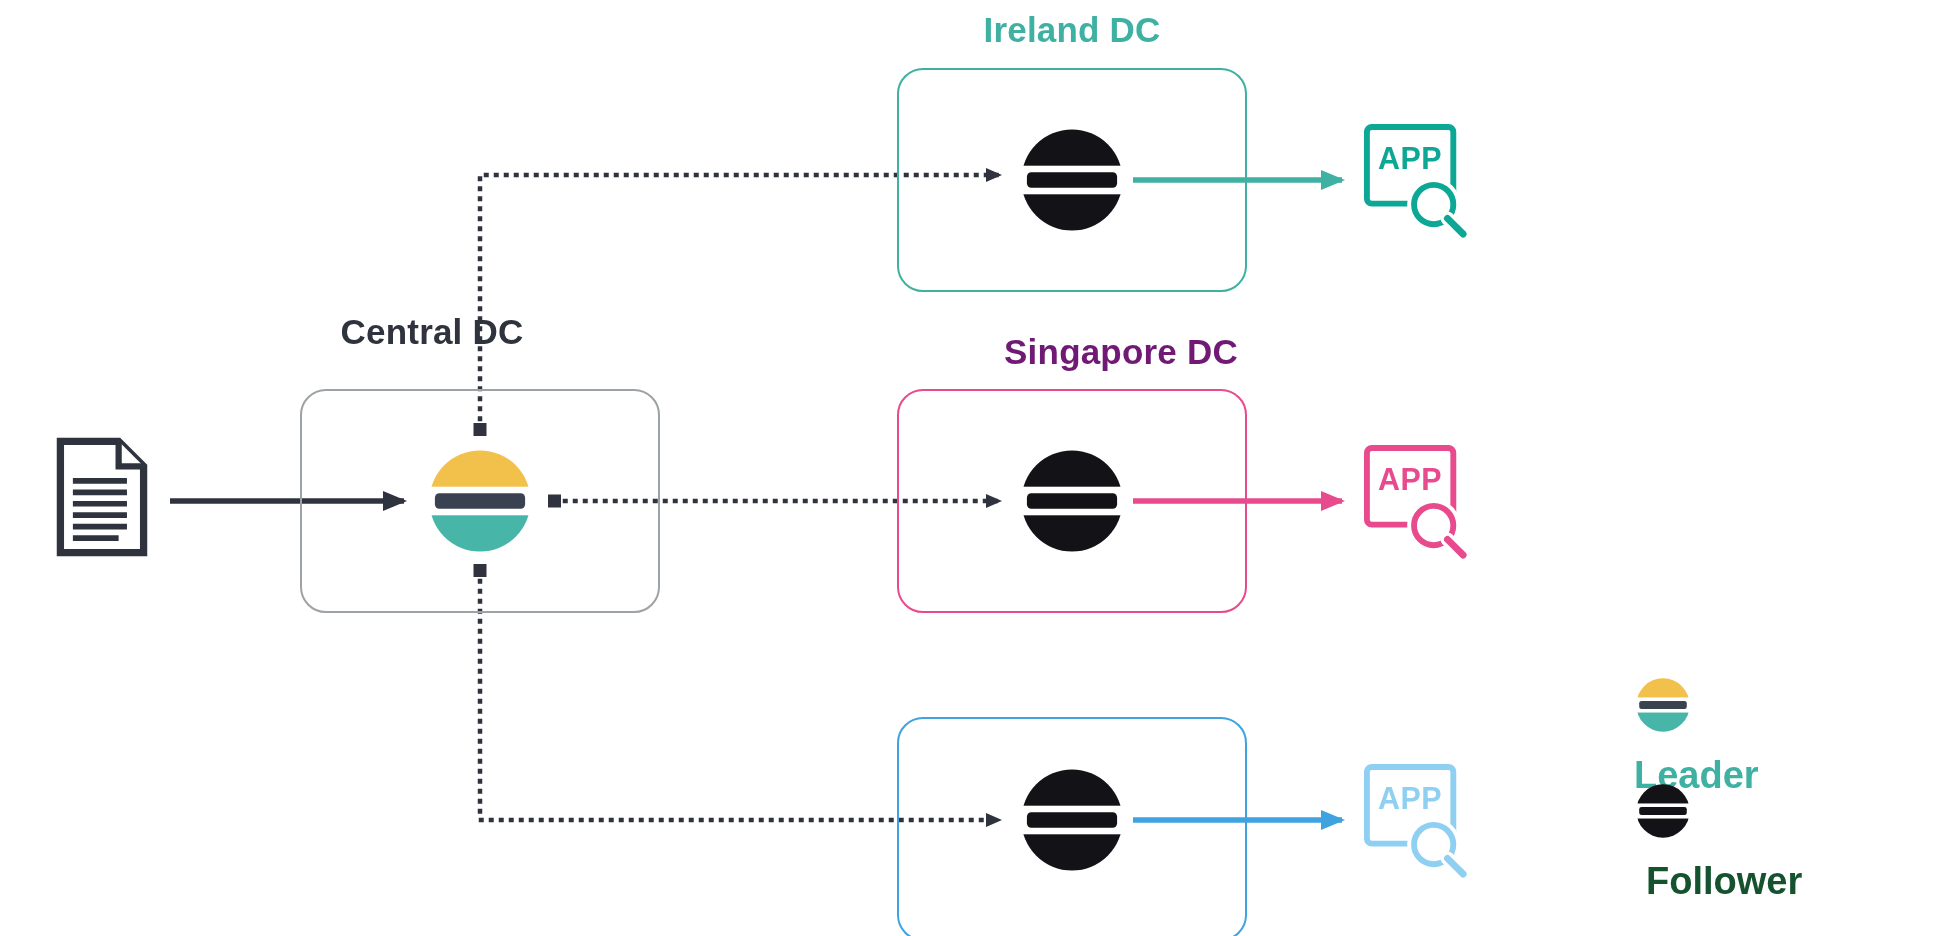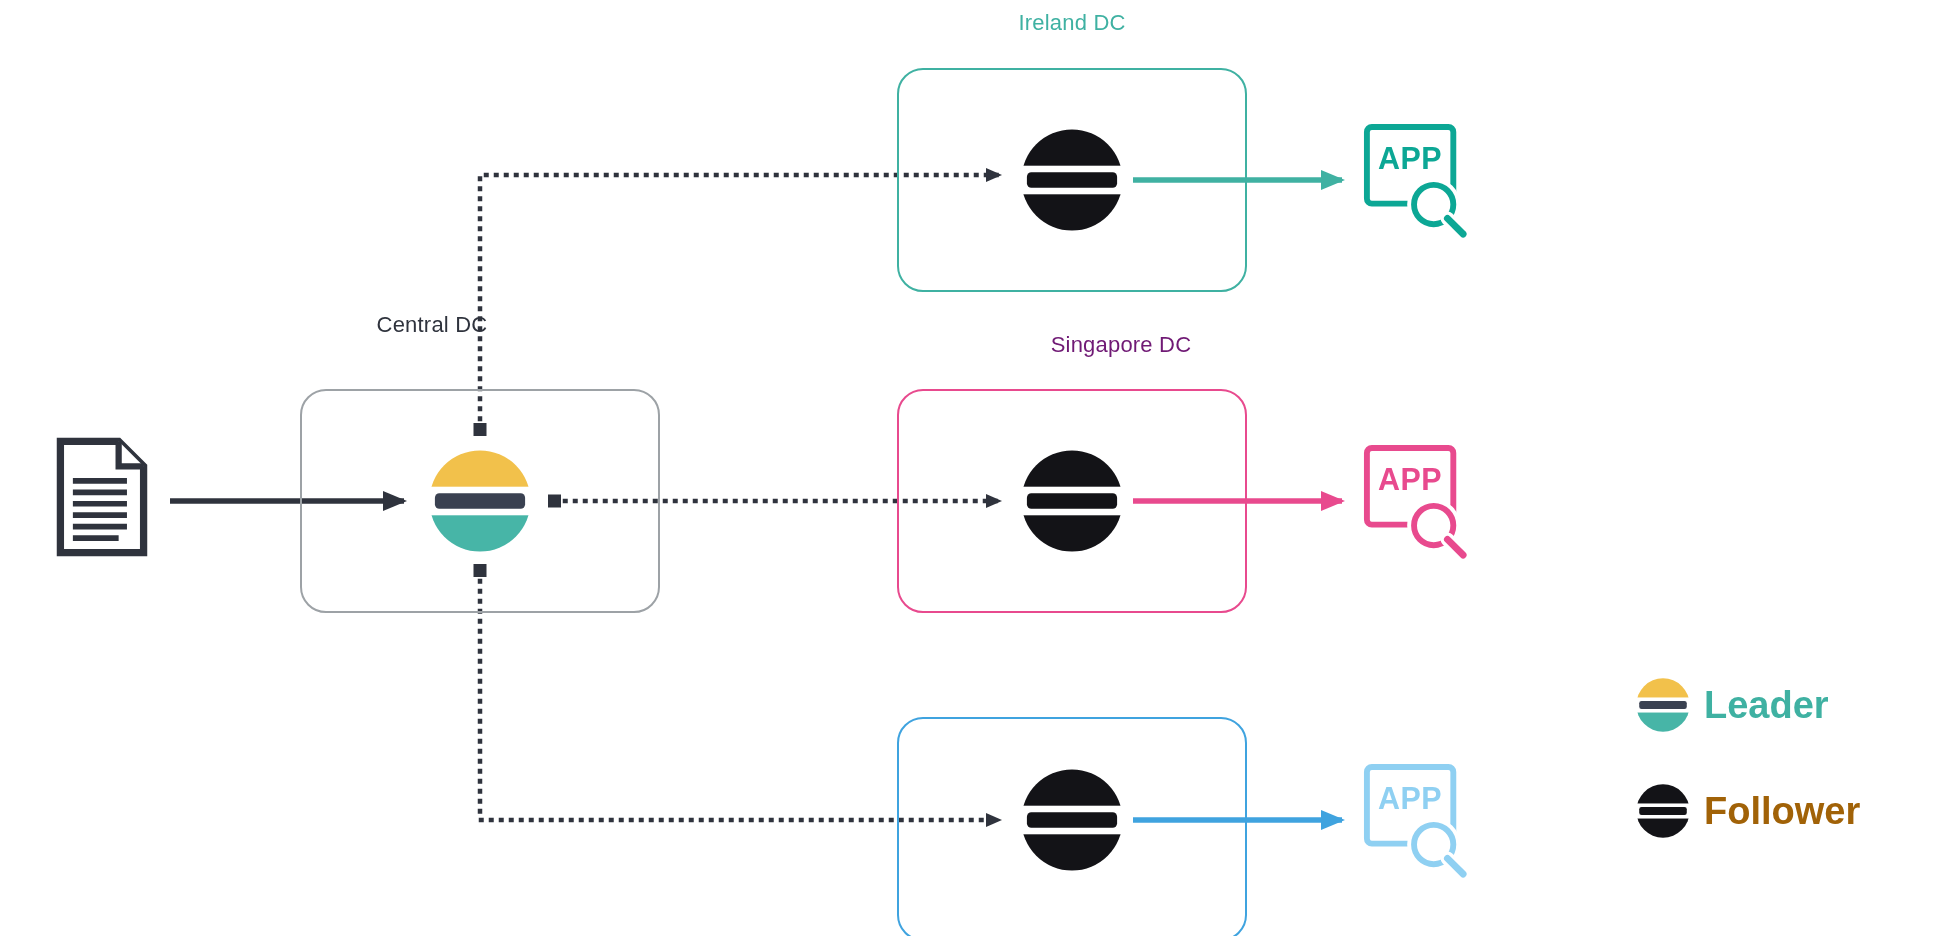--- a/index.html
+++ b/index.html
@@ -24,7 +24,7 @@
   .central-box{width:356px;height:220px;border-color:var(--box-border);}
 
   
-  .dc-name{width:350px;text-align:center;font-size:22px;font-weight:normal;letter-spacing:0.2px;}
+  .dc-name{width:350px;text-align:center;font-size:35px;font-weight:bold;letter-spacing:0.2px;}
   .central-name{width:360px;color:var(--ink);}
 
   

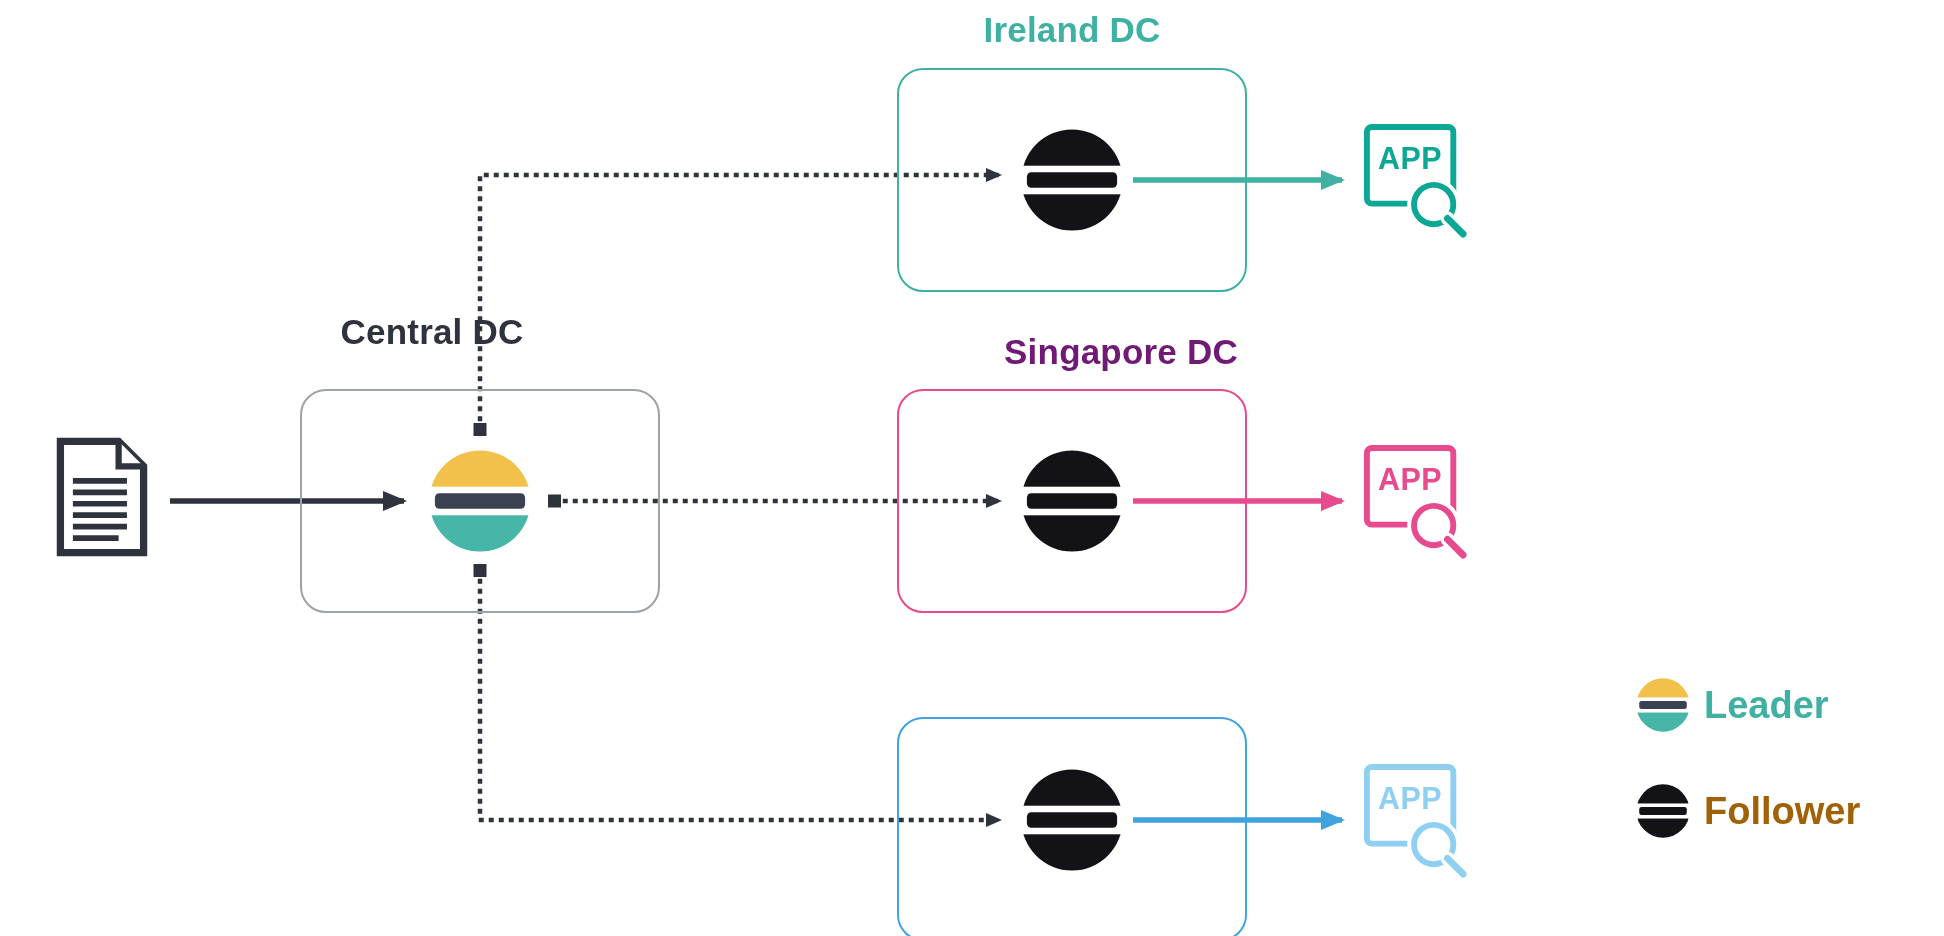--- a/index.html
+++ b/index.html
@@ -52,7 +52,7 @@
   .mag-handle{stroke:currentColor;stroke-width:7;stroke-linecap:round;}
 
   
-  .legend-item{display:flex;align-items:center;gap:12px;}
+  .legend-item{display:flex;gap:20px;flex-direction:column;}
   .legend-label{font-size:38px;font-weight:bold;}
 </style>
 </head>

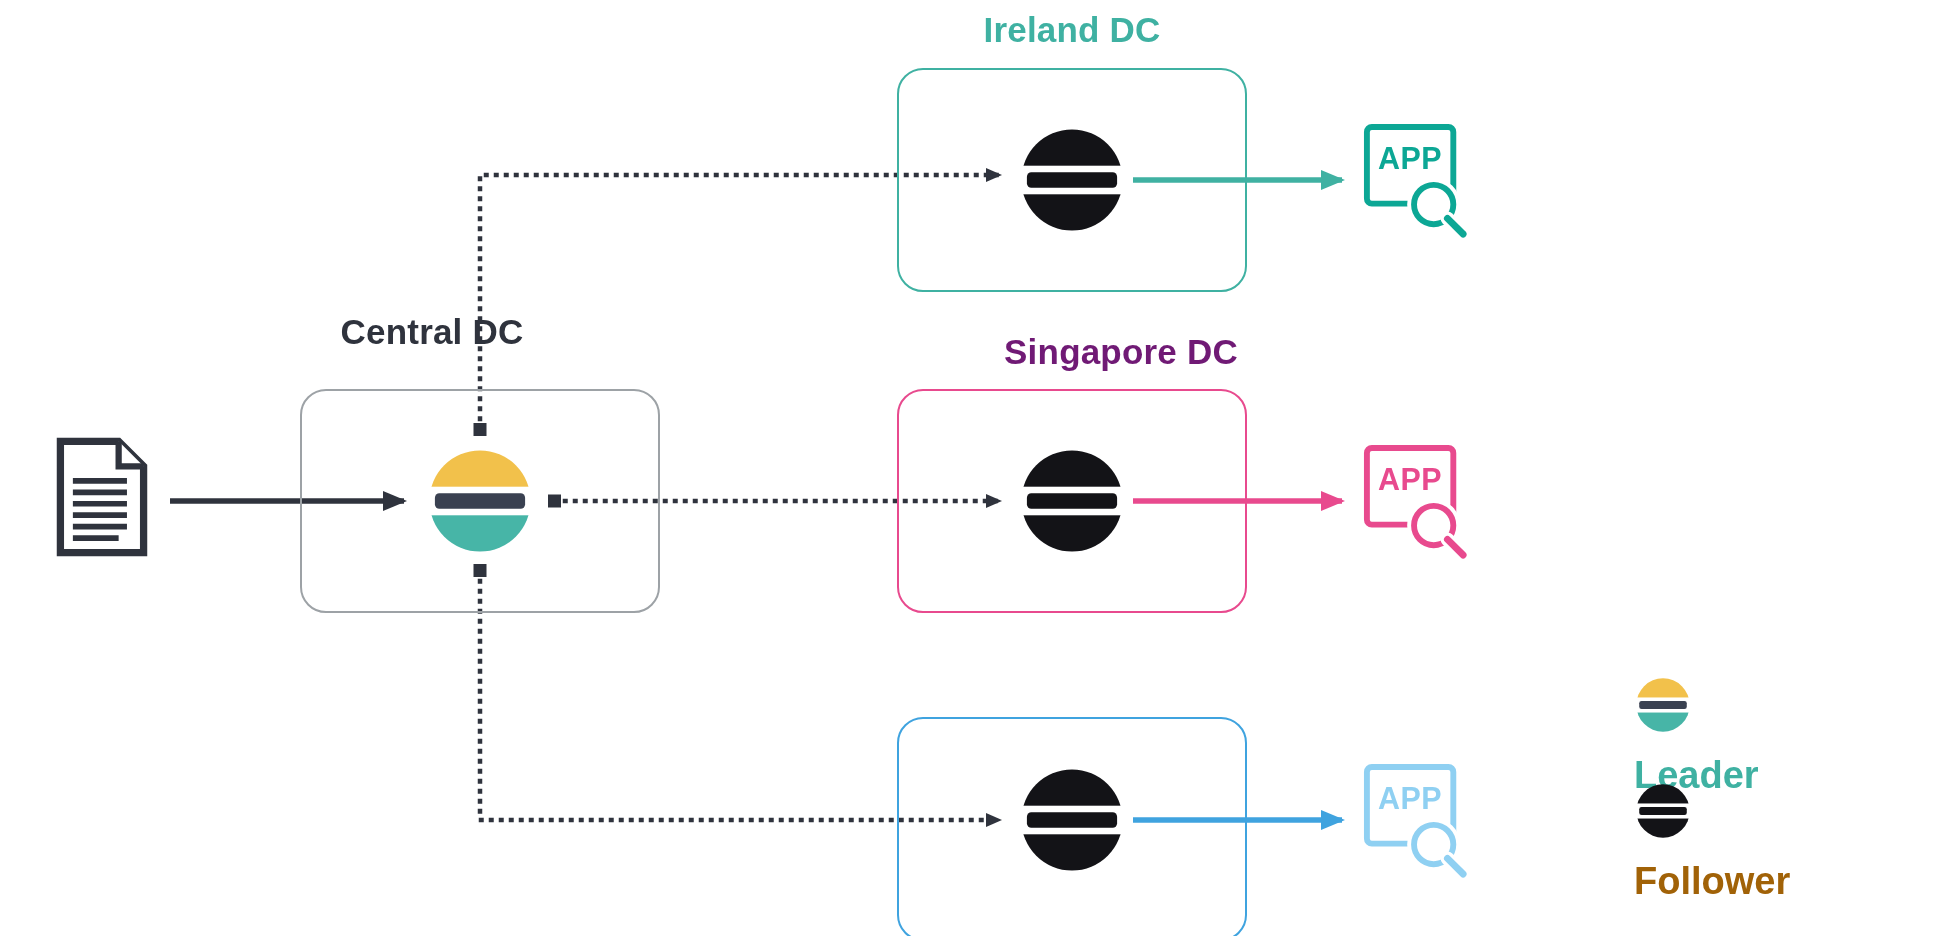--- a/index.html
+++ b/index.html
@@ -200,7 +200,7 @@
       </g>
       <rect class="seg-mid" x="9" y="43" width="82" height="14" rx="4"></rect>
     </svg>
-    <span class="legend-label" style="color: #a16207;">Follower</span>
+    <span class="legend-label" style="color: #14532d; margin-left: 12px;">Follower</span>
   </div>
 
 </div>

